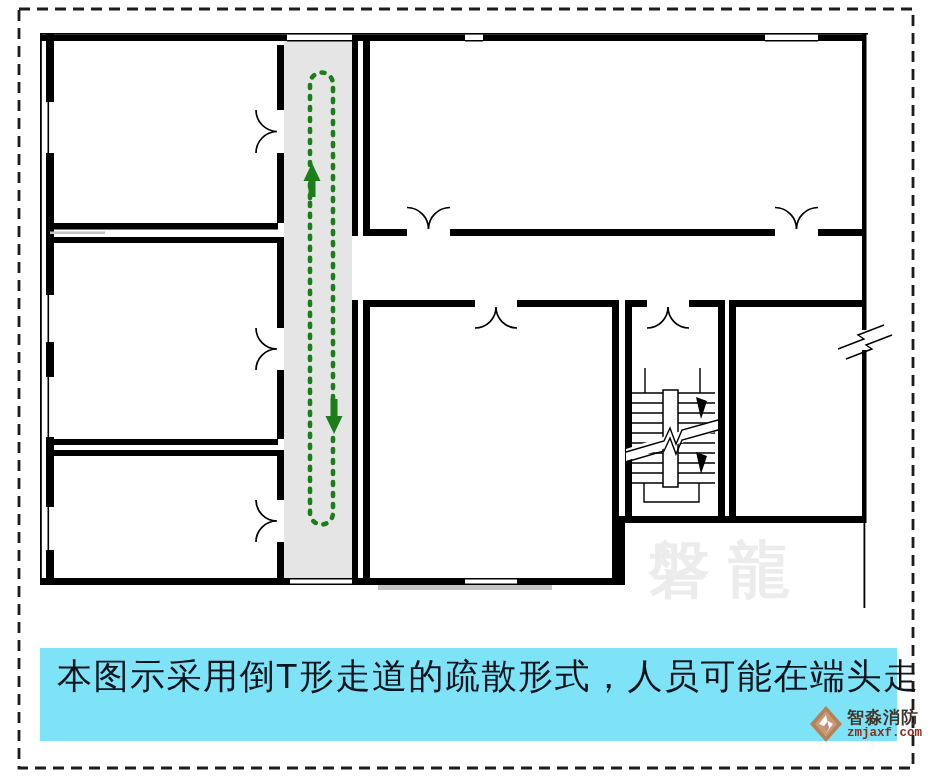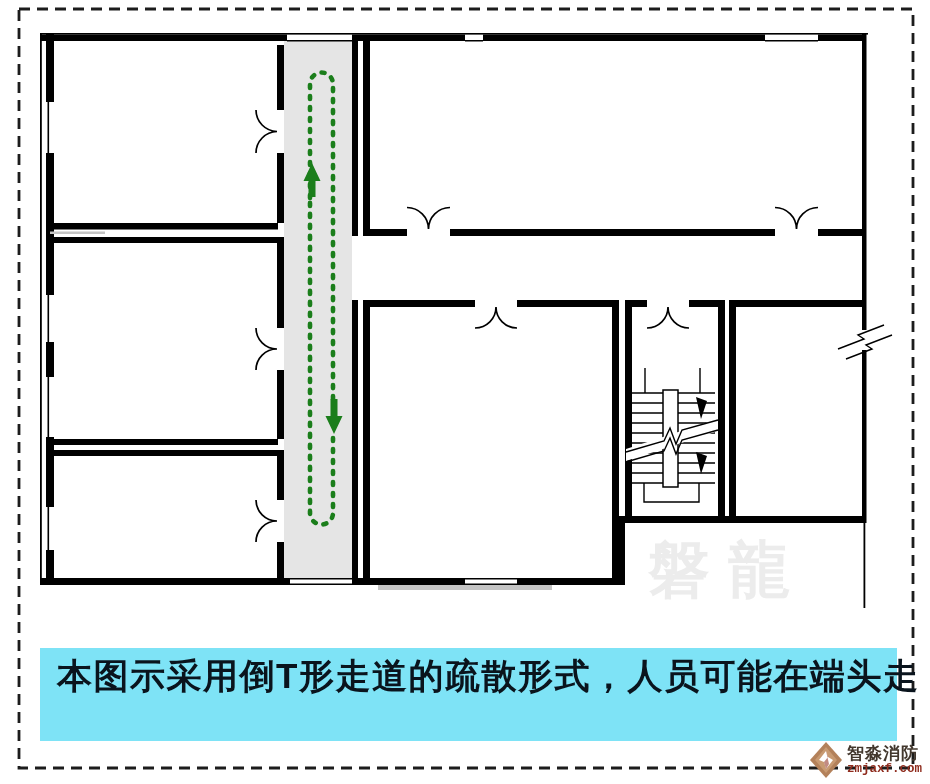--- a/index.html
+++ b/index.html
@@ -27,7 +27,7 @@
     position:absolute;left:40px;top:648px;width:857px;height:93px;
     background:var(--caption-bg,#7ee3f6);
     color:var(--caption-text,#0a141d);
-    font-size:35px;font-weight:700;line-height:44px;letter-spacing:1.5px;
+    font-size:35px;font-weight:400;line-height:44px;letter-spacing:1.5px;
     padding:6px 0 0 17px;box-sizing:border-box;white-space:nowrap;
   }
   #site-logo{

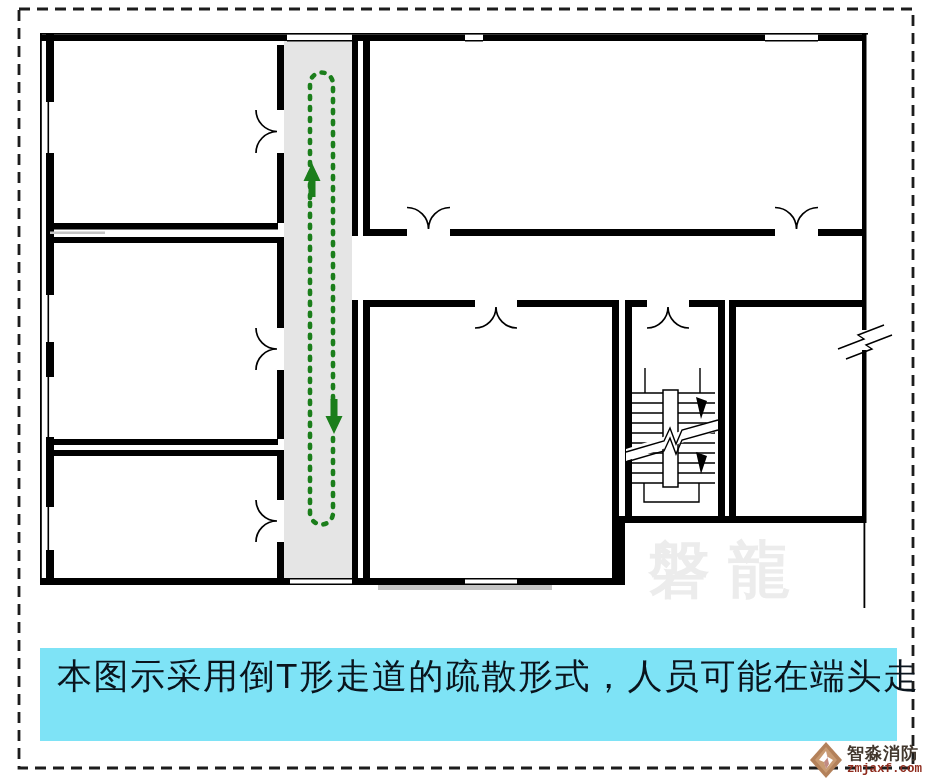--- a/index.html
+++ b/index.html
@@ -31,7 +31,7 @@
     padding:6px 0 0 17px;box-sizing:border-box;white-space:nowrap;
   }
   #site-logo{
-    position:absolute;left:808px;top:740px;display:flex;align-items:center;gap:3px;
+    position:absolute;left:808px;top:704px;display:flex;align-items:center;gap:3px;
   }
   #logo-texts{display:flex;flex-direction:column;line-height:1;}
   #logo-name{font-size:17px;font-weight:700;color:var(--logo-name,#42372d);letter-spacing:1px;}

